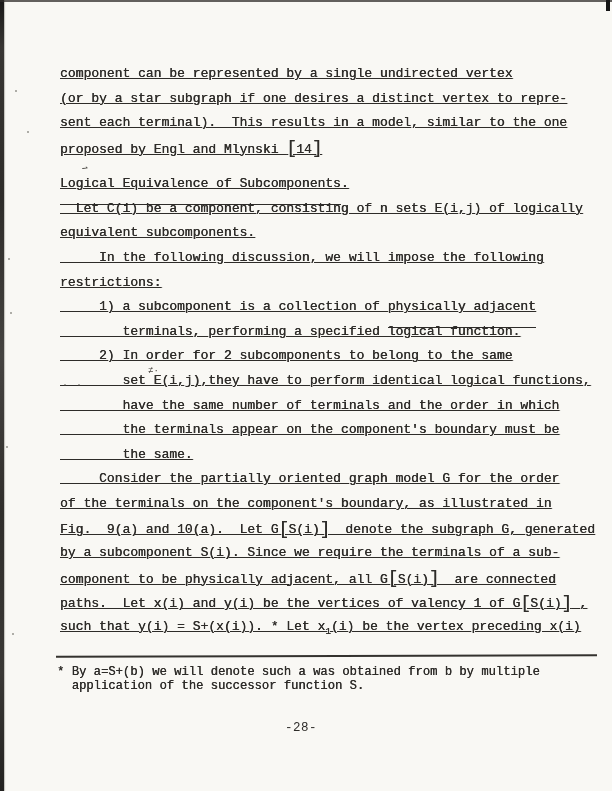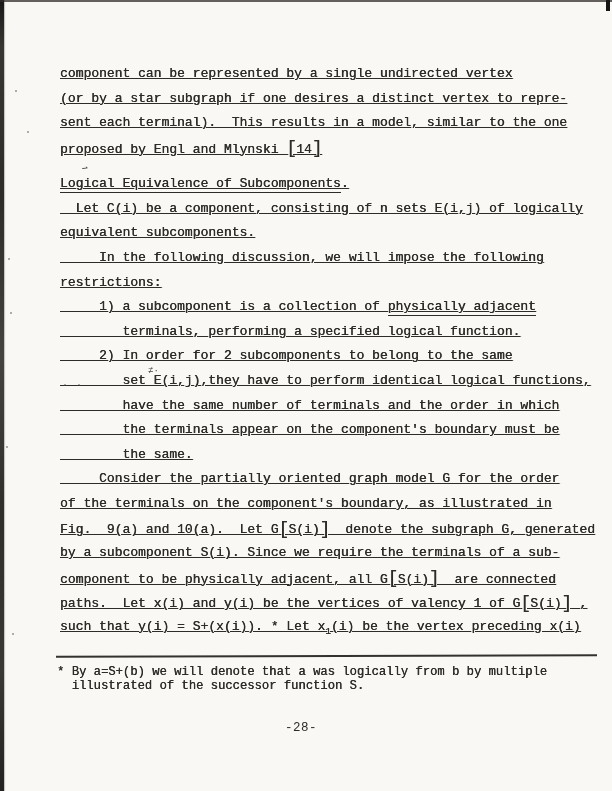--- a/index.html
+++ b/index.html
@@ -17,7 +17,7 @@
   }
   .line { height:24.58px; }
   .heading { margin-top:12px; }
-  .u { border-bottom:1.4px solid currentColor; padding-bottom:1px; }
+  .u { border-bottom:1.4px solid currentColor; padding-bottom:13px; }
   .big { font-size:17.5px; position:relative; top:0.5px; letter-spacing:-0.5px; }
   .sub { font-size:9.5px; vertical-align:-4px; }
   .fn-rule {

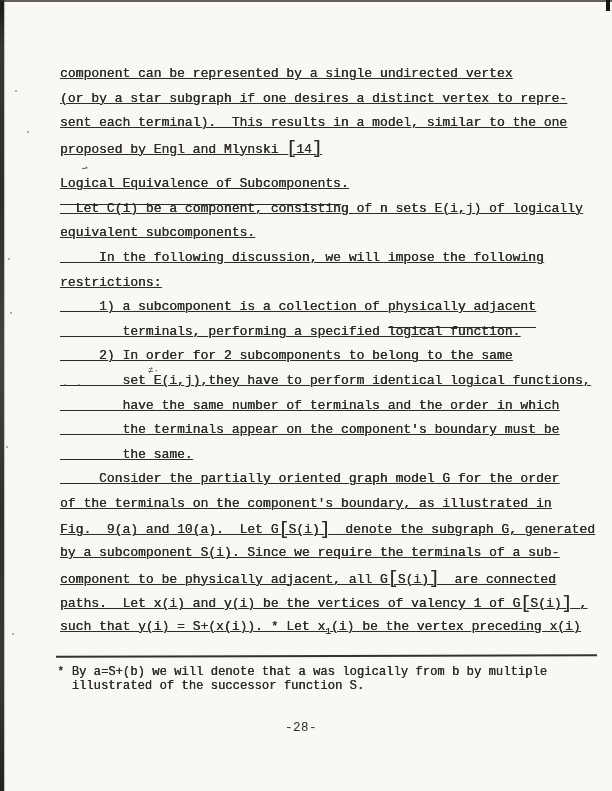--- a/index.html
+++ b/index.html
@@ -69,7 +69,7 @@
 <div class="body-text"><div class="line"><span>component can be represented by a single undirected vertex</span></div><div class="line"><span>(or by a star subgraph if one desires a distinct vertex to repre-</span></div><div class="line"><span>sent each terminal).  This results in a model, similar to the one</span></div><div class="line"><span>proposed by Engl and Mlynski </span><span class="big">[</span><span>14</span><span class="big">]</span></div><div class="line heading"><span class="u">Logical Equivalence of Subcomponents</span><span>.</span></div><div class="line"><span>  Let C(i) be a component, consisting of n sets E(i,j) of logically</span></div><div class="line"><span>equivalent subcomponents.</span></div><div class="line"><span>     In the following discussion, we will impose the following</span></div><div class="line"><span>restrictions:</span></div><div class="line"><span>     1) a subcomponent is a collection of </span><span class="u">physically adjacent</span></div><div class="line"><span>        terminals, performing a specified logical function.</span></div><div class="line"><span>     2) In order for 2 subcomponents to belong to the same</span></div><div class="line"><span>        set E(i,j),they have to perform identical logical functions,</span></div><div class="line"><span>        have the same number of terminals and the order in which</span></div><div class="line"><span>        the terminals appear on the component's boundary must be</span></div><div class="line"><span>        the same.</span></div><div class="line"><span>     Consider the partially oriented graph model G for the order</span></div><div class="line"><span>of the terminals on the component's boundary, as illustrated in</span></div><div class="line"><span>Fig.  9(a) and 10(a).  Let G</span><span class="big">[</span><span>S(i)</span><span class="big">]</span><span>  denote the subgraph G, generated</span></div><div class="line"><span>by a subcomponent S(i). Since we require the terminals of a sub-</span></div><div class="line"><span>component to be physically adjacent, all G</span><span class="big">[</span><span>S(i)</span><span class="big">]</span><span>  are connected</span></div><div class="line"><span>paths.  Let x(i) and y(i) be the vertices of valency 1 of G</span><span class="big">[</span><span>S(i)</span><span class="big">]</span><span> ,</span></div><div class="line"><span>such that y(i) = S+(x(i)). * Let x</span><span class="sub">1</span><span>(i) be the vertex preceding x(i)</span></div></div>
 
 <div class="fn-rule"></div>
-<div class="footnote"><div>* By a=S+(b) we will denote that a was logically from b by multiple</div><div>  illustrated of the successor function S.</div></div>
+<div class="footnote"><div>* By a=S+(b) we will denote such a was obtained from b by multiple</div><div>  illustrated of the successor function S.</div></div>
 
 <div class="page-number">-28-</div>
 

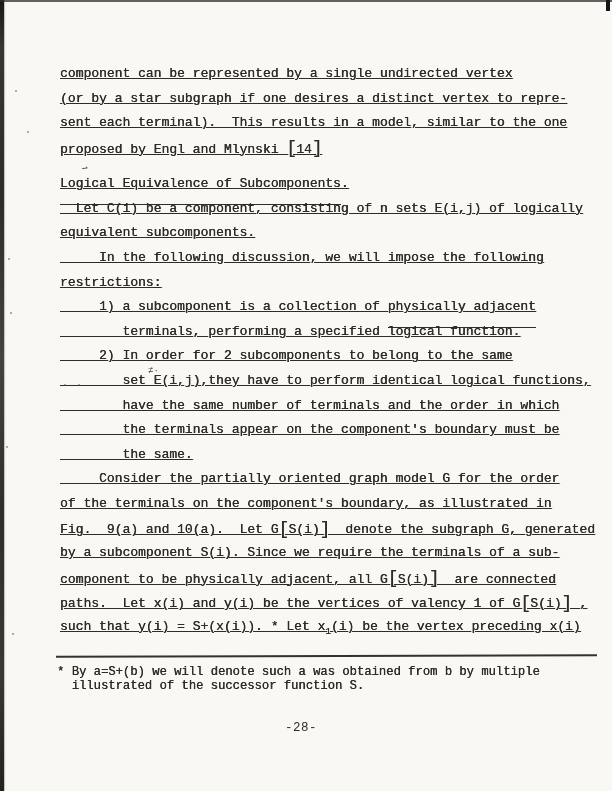--- a/index.html
+++ b/index.html
@@ -69,7 +69,7 @@
 <div class="body-text"><div class="line"><span>component can be represented by a single undirected vertex</span></div><div class="line"><span>(or by a star subgraph if one desires a distinct vertex to repre-</span></div><div class="line"><span>sent each terminal).  This results in a model, similar to the one</span></div><div class="line"><span>proposed by Engl and Mlynski </span><span class="big">[</span><span>14</span><span class="big">]</span></div><div class="line heading"><span class="u">Logical Equivalence of Subcomponents</span><span>.</span></div><div class="line"><span>  Let C(i) be a component, consisting of n sets E(i,j) of logically</span></div><div class="line"><span>equivalent subcomponents.</span></div><div class="line"><span>     In the following discussion, we will impose the following</span></div><div class="line"><span>restrictions:</span></div><div class="line"><span>     1) a subcomponent is a collection of </span><span class="u">physically adjacent</span></div><div class="line"><span>        terminals, performing a specified logical function.</span></div><div class="line"><span>     2) In order for 2 subcomponents to belong to the same</span></div><div class="line"><span>        set E(i,j),they have to perform identical logical functions,</span></div><div class="line"><span>        have the same number of terminals and the order in which</span></div><div class="line"><span>        the terminals appear on the component's boundary must be</span></div><div class="line"><span>        the same.</span></div><div class="line"><span>     Consider the partially oriented graph model G for the order</span></div><div class="line"><span>of the terminals on the component's boundary, as illustrated in</span></div><div class="line"><span>Fig.  9(a) and 10(a).  Let G</span><span class="big">[</span><span>S(i)</span><span class="big">]</span><span>  denote the subgraph G, generated</span></div><div class="line"><span>by a subcomponent S(i). Since we require the terminals of a sub-</span></div><div class="line"><span>component to be physically adjacent, all G</span><span class="big">[</span><span>S(i)</span><span class="big">]</span><span>  are connected</span></div><div class="line"><span>paths.  Let x(i) and y(i) be the vertices of valency 1 of G</span><span class="big">[</span><span>S(i)</span><span class="big">]</span><span> ,</span></div><div class="line"><span>such that y(i) = S+(x(i)). * Let x</span><span class="sub">1</span><span>(i) be the vertex preceding x(i)</span></div></div>
 
 <div class="fn-rule"></div>
-<div class="footnote"><div>* By a=S+(b) we will denote such a was obtained from b by multiple</div><div>  illustrated of the successor function S.</div></div>
+<div class="footnote"><div>* By a=S+(b) we will denote such a was obtained from b by multiple</div><div>  application of the successor function S.</div></div>
 
 <div class="page-number">-28-</div>
 

